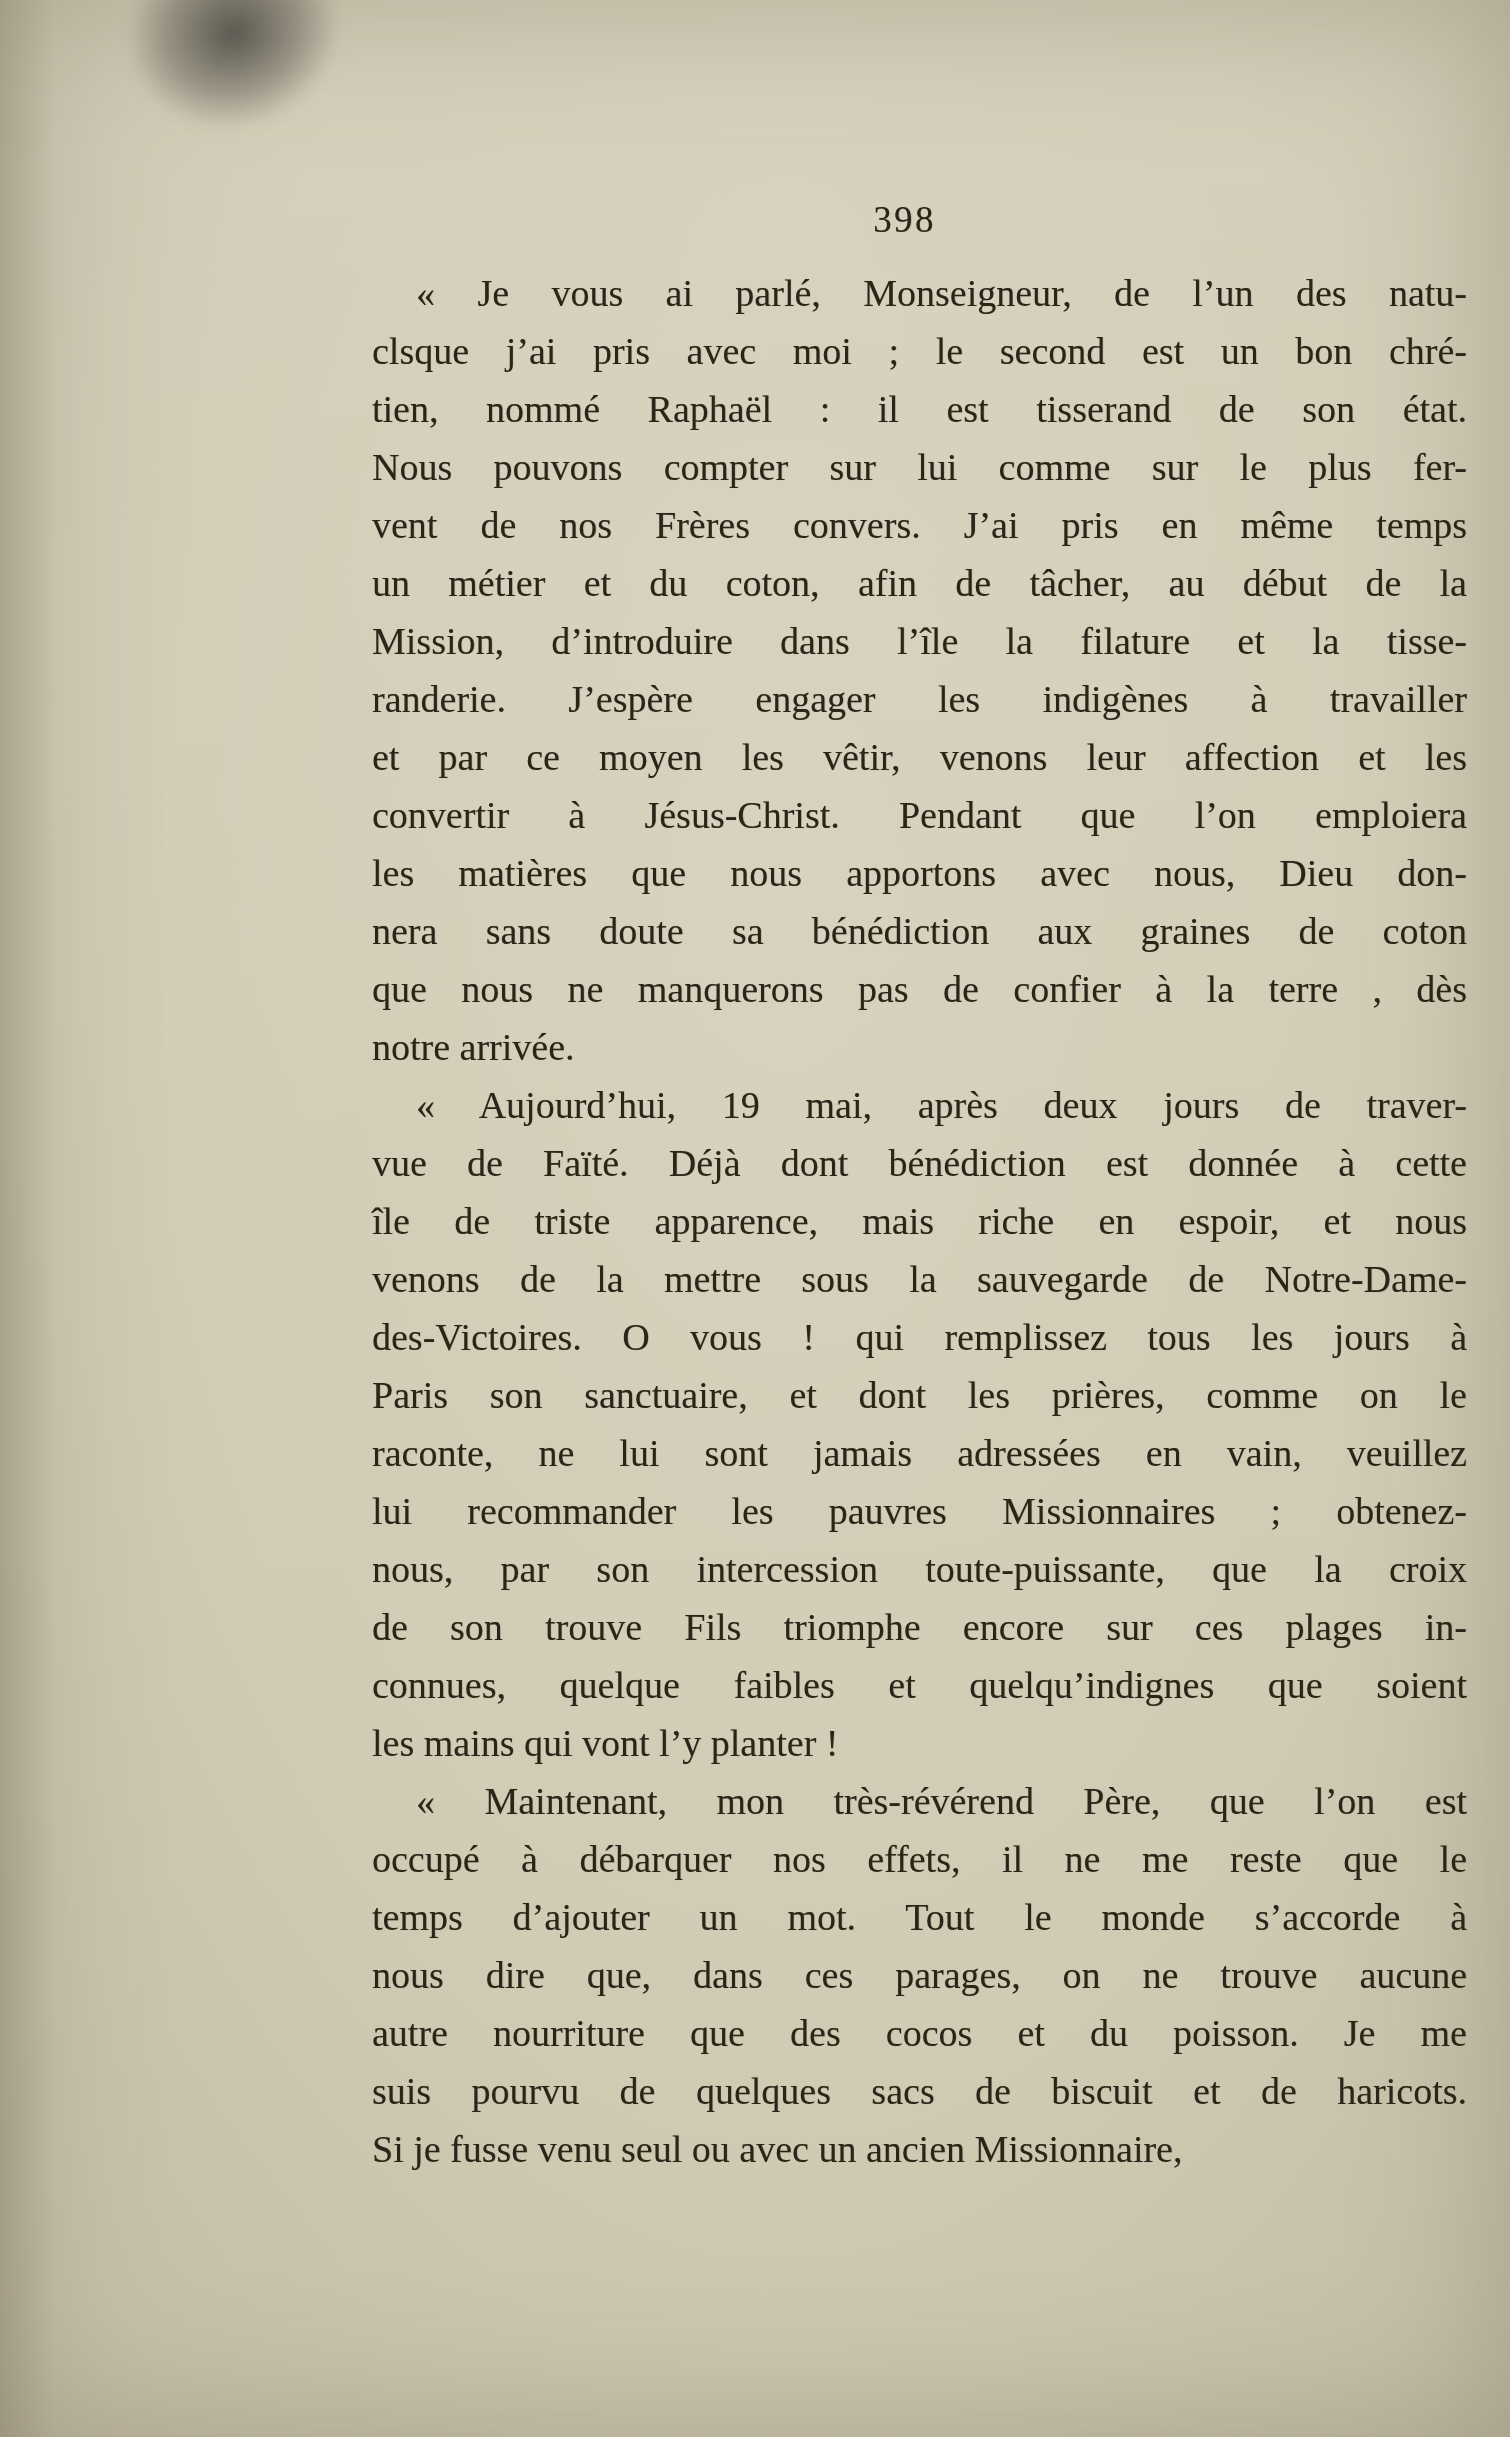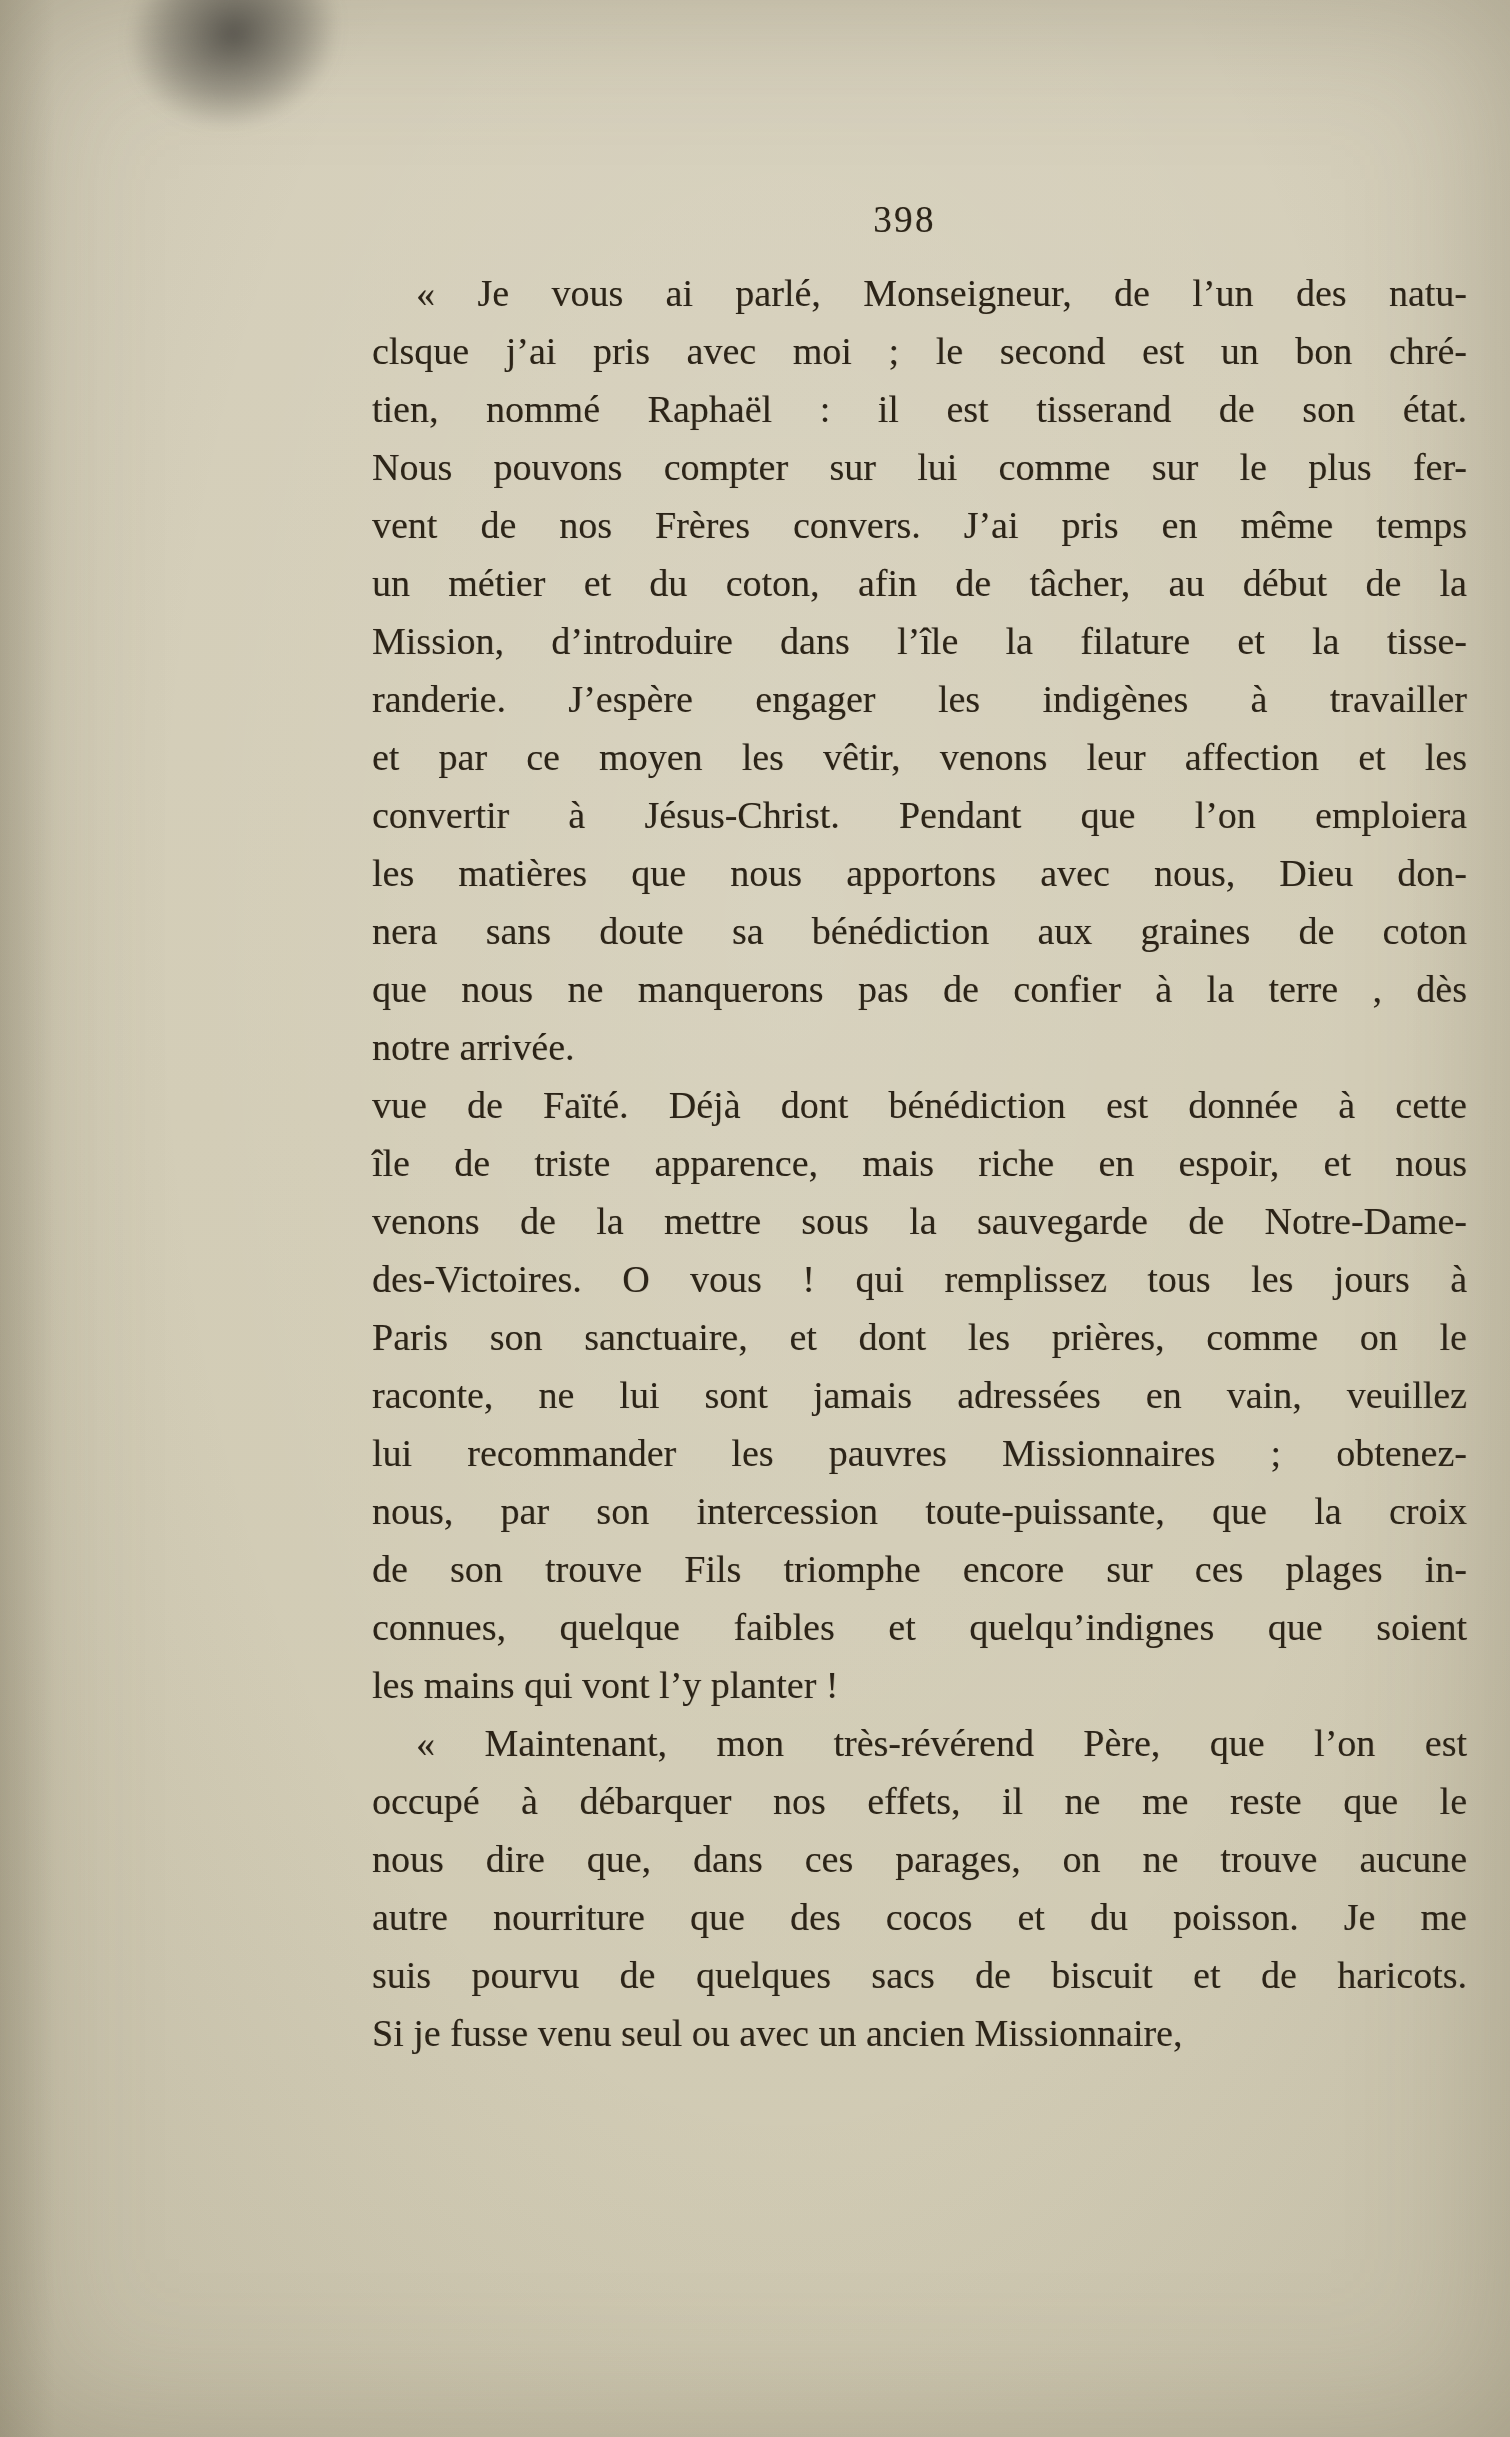--- a/index.html
+++ b/index.html
@@ -95,6 +95,7 @@
       <div class="line"><span>nera sans doute sa bénédiction aux graines de coton</span></div>
       <div class="line"><span>que nous ne manquerons pas de confier à la terre , dès</span></div>
       <div class="line para-end"><span>notre arrivée.</span></div>
+      <div class="line first"><span>« Aujourd’hui, 19 mai, après deux jours de traver-</span></div>
       <div class="line"><span>vue de Faïté. Déjà dont bénédiction est donnée à cette</span></div>
       <div class="line"><span>île de triste apparence, mais riche en espoir, et nous</span></div>
       <div class="line"><span>venons de la mettre sous la sauvegarde de Notre-Dame-</span></div>

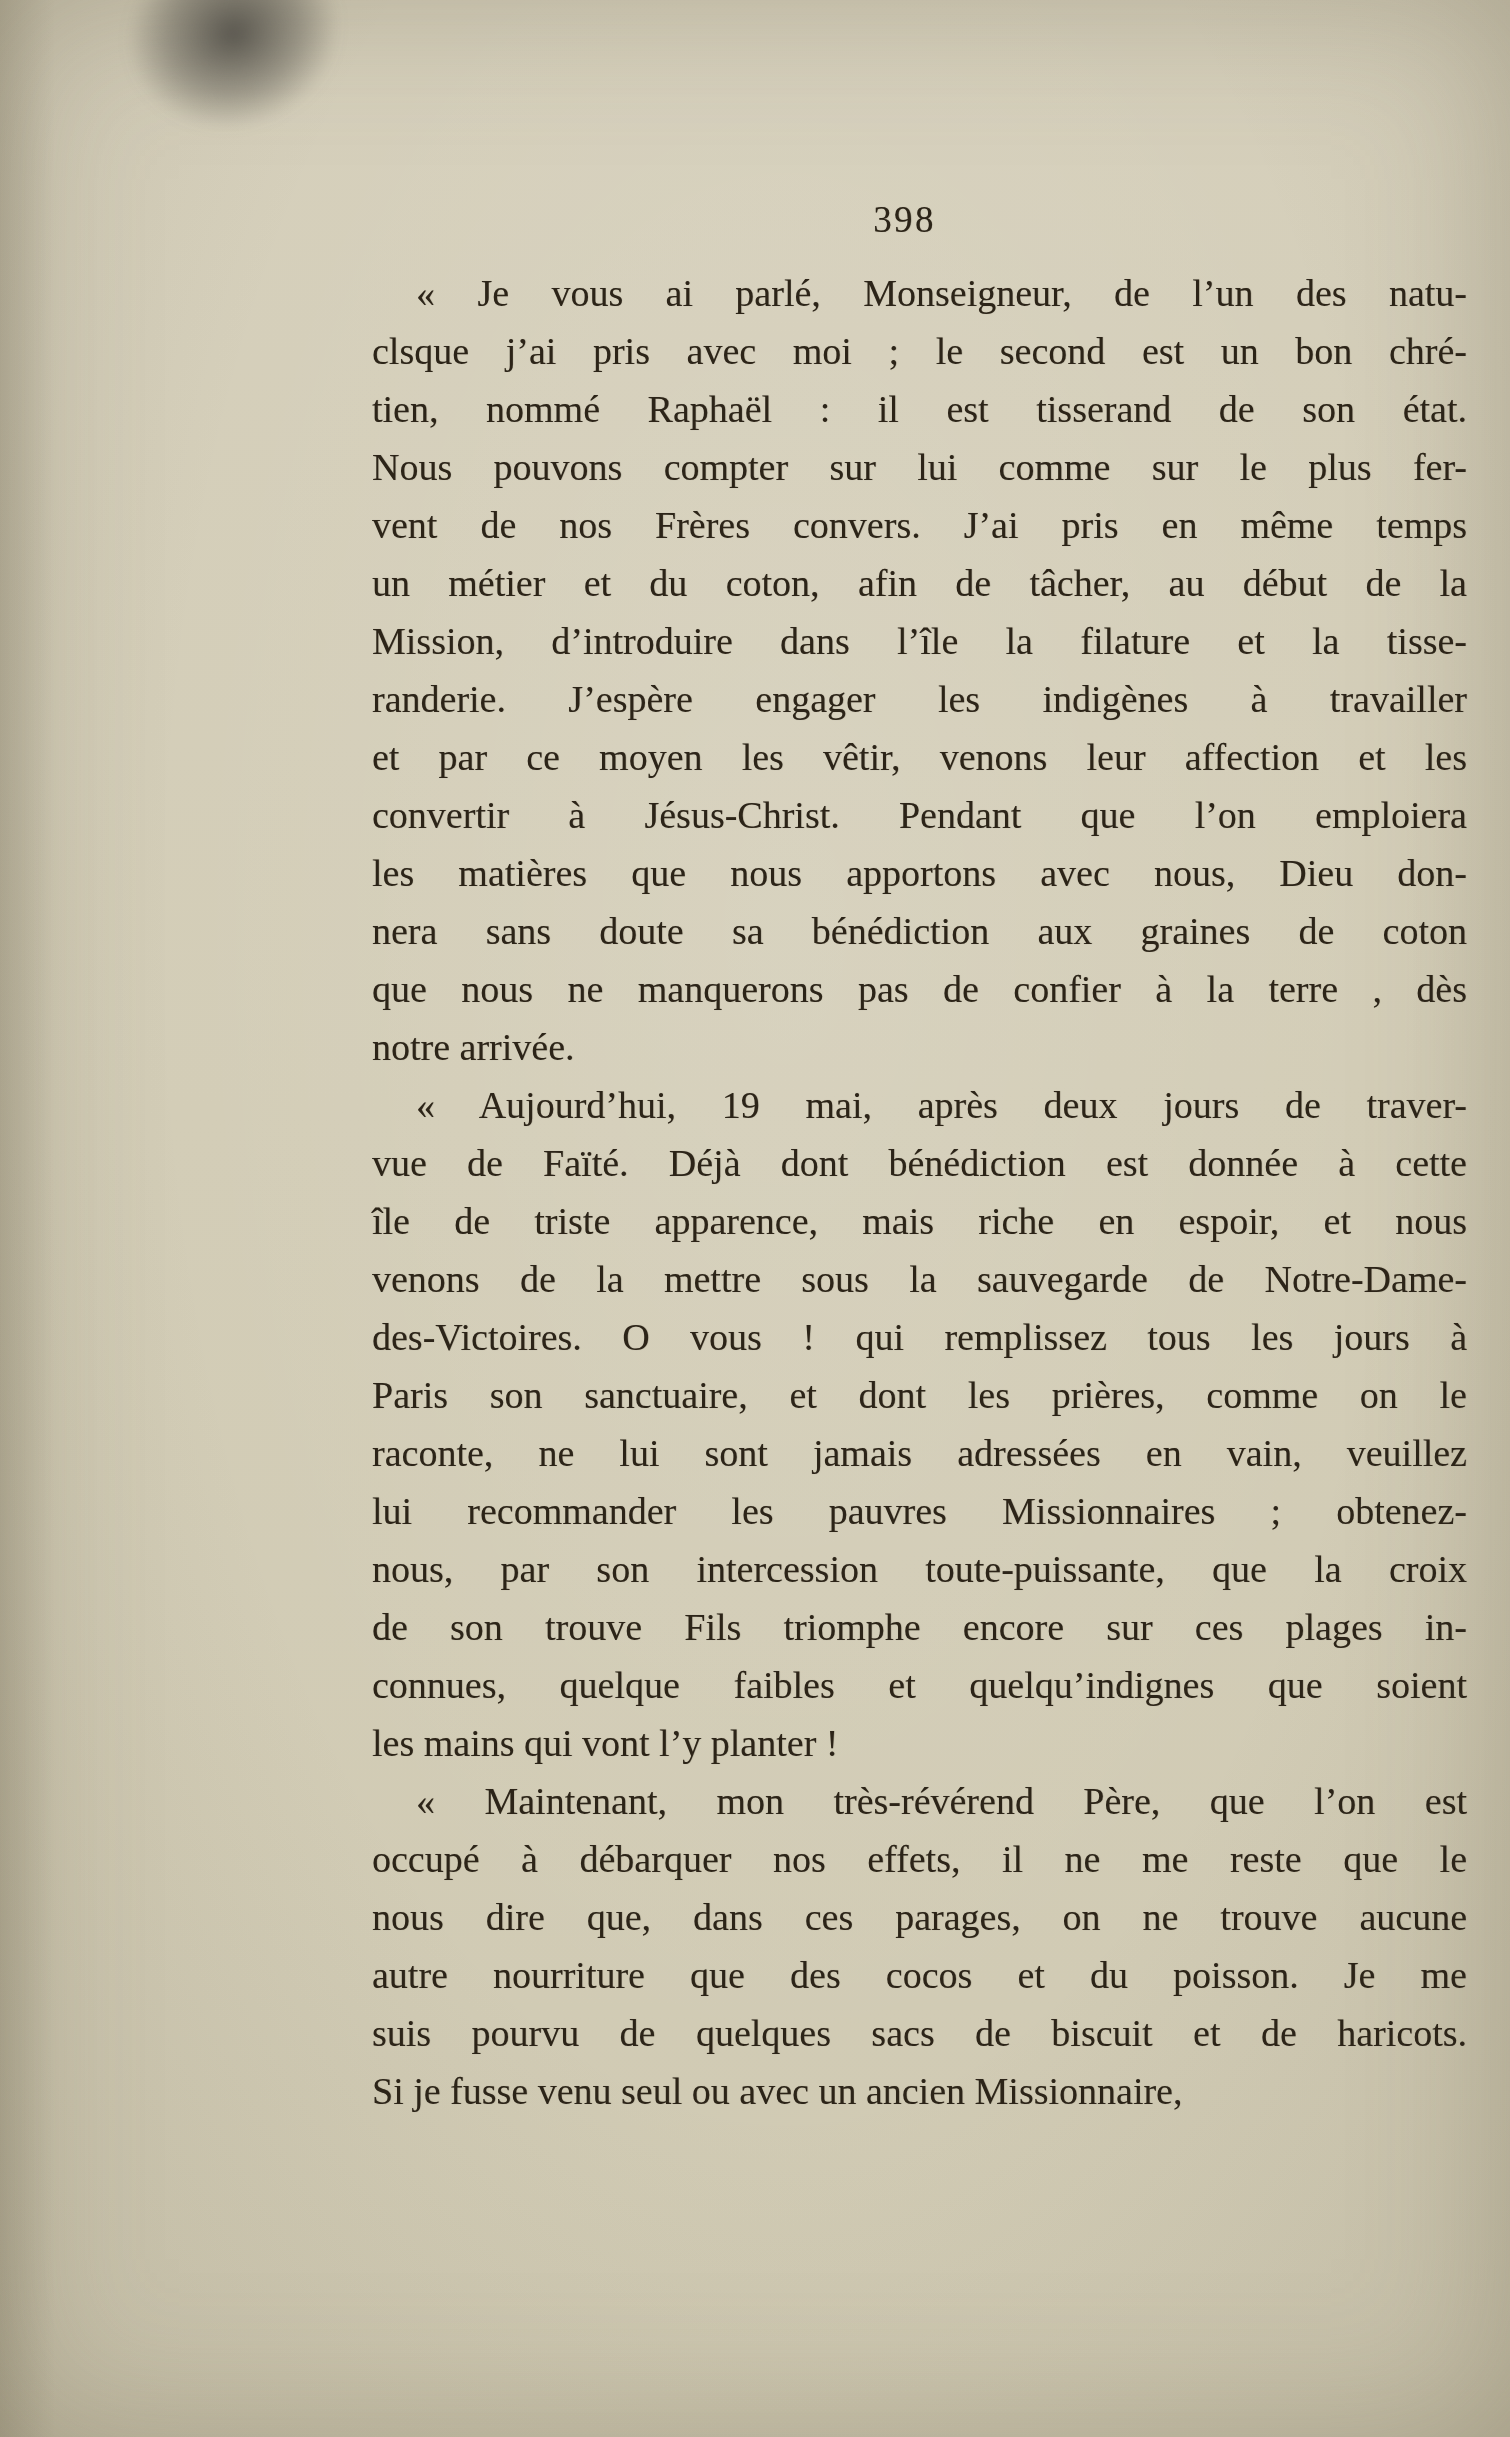--- a/index.html
+++ b/index.html
@@ -109,6 +109,7 @@
       <div class="line para-end"><span>les mains qui vont l’y planter !</span></div>
       <div class="line first"><span>« Maintenant, mon très-révérend Père, que l’on est</span></div>
       <div class="line"><span>occupé à débarquer nos effets, il ne me reste que le</span></div>
+      <div class="line"><span>temps d’ajouter un mot. Tout le monde s’accorde à</span></div>
       <div class="line"><span>nous dire que, dans ces parages, on ne trouve aucune</span></div>
       <div class="line"><span>autre nourriture que des cocos et du poisson. Je me</span></div>
       <div class="line"><span>suis pourvu de quelques sacs de biscuit et de haricots.</span></div>

